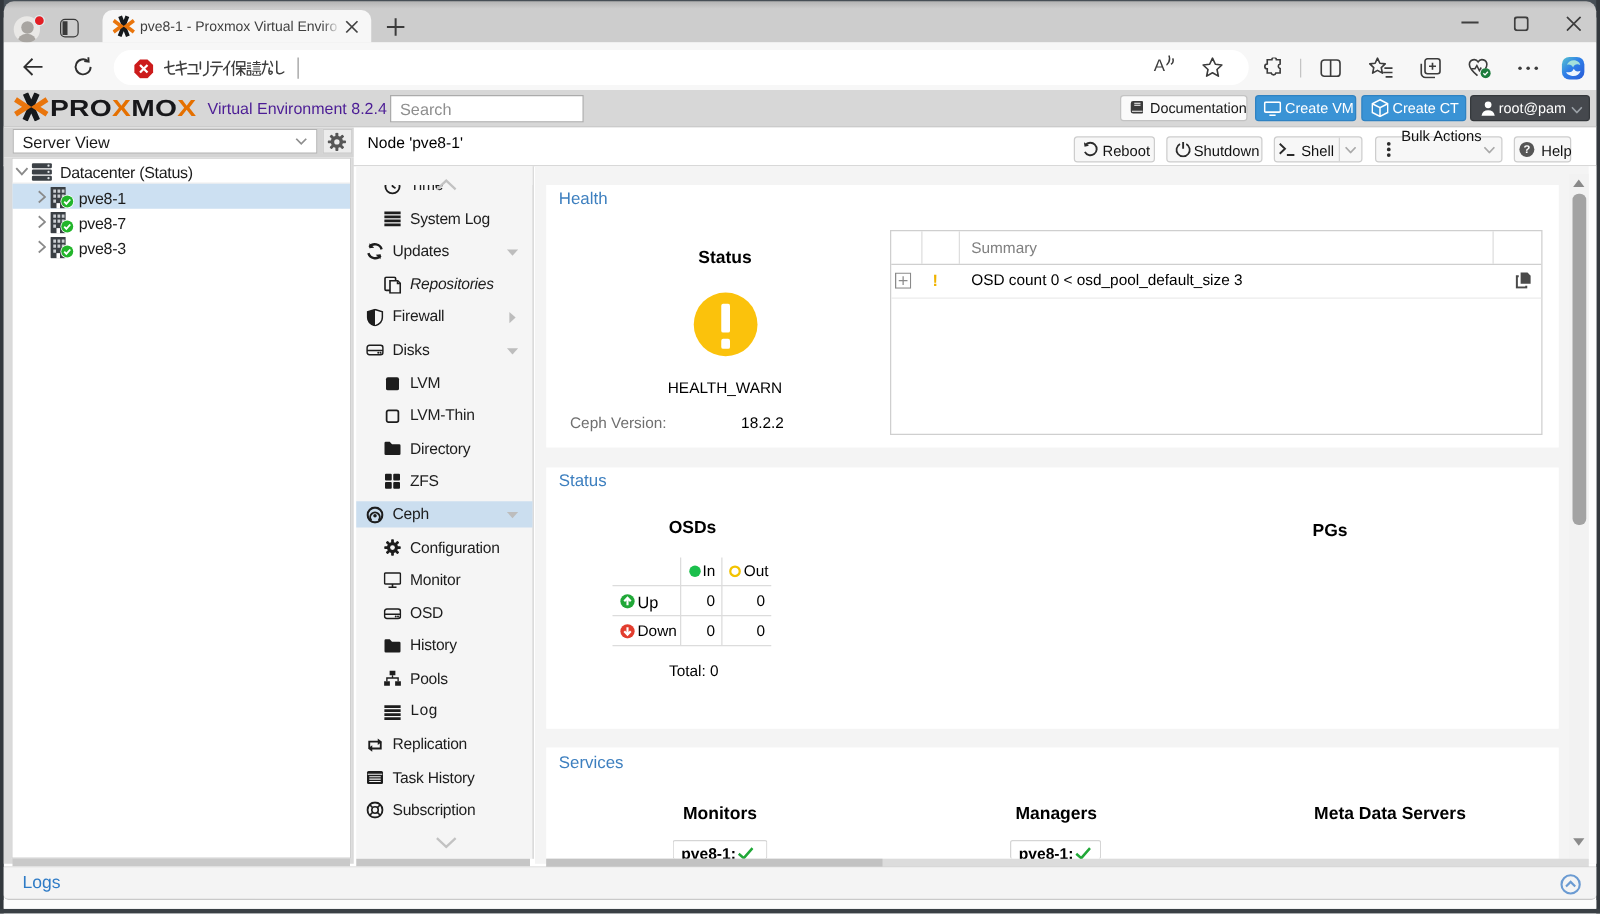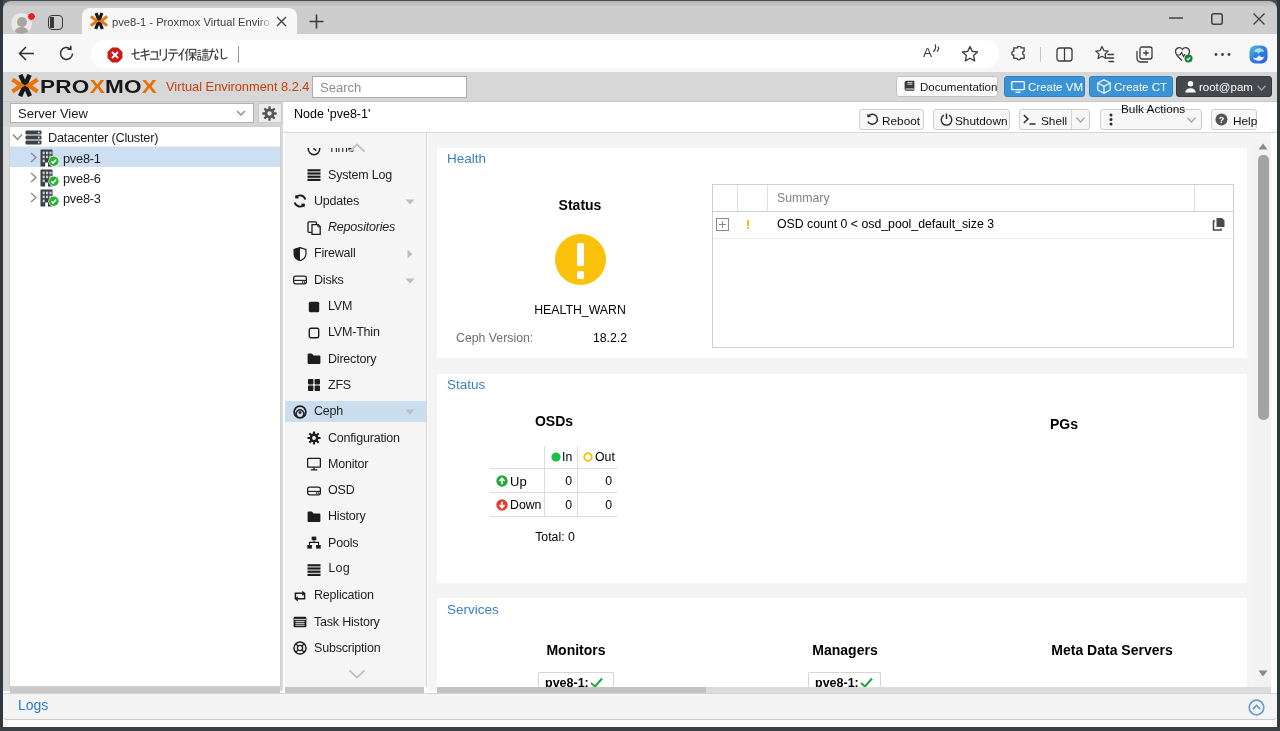--- a/index.html
+++ b/index.html
@@ -165,7 +165,7 @@
 </svg>
 </div>
 <div class="a" id="pxword" style="left:40px;top:76px;height:18px;font-weight:bold;font-size:18.5px;letter-spacing:0.2px;color:#17171a;transform:scaleX(1.22);transform-origin:0 0;">PRO<span style="color:#e57000;">X</span>MO<span style="color:#e57000;">X</span></div>
-<div class="a" style="left:166px;top:79px;font-size:12.8px;color:#c2410c;">Virtual Environment 8.2.4</div>
+<div class="a" style="left:166px;top:79px;font-size:12.8px;color:#4c1d95;">Virtual Environment 8.2.4</div>
 
 <div class="a" style="left:312px;top:76px;width:153px;height:20px;background:#fff;border:1px solid #ababab;"></div>
 <div class="a" style="left:320px;top:80px;font-size:13px;color:#8e8e8e;">Search</div>

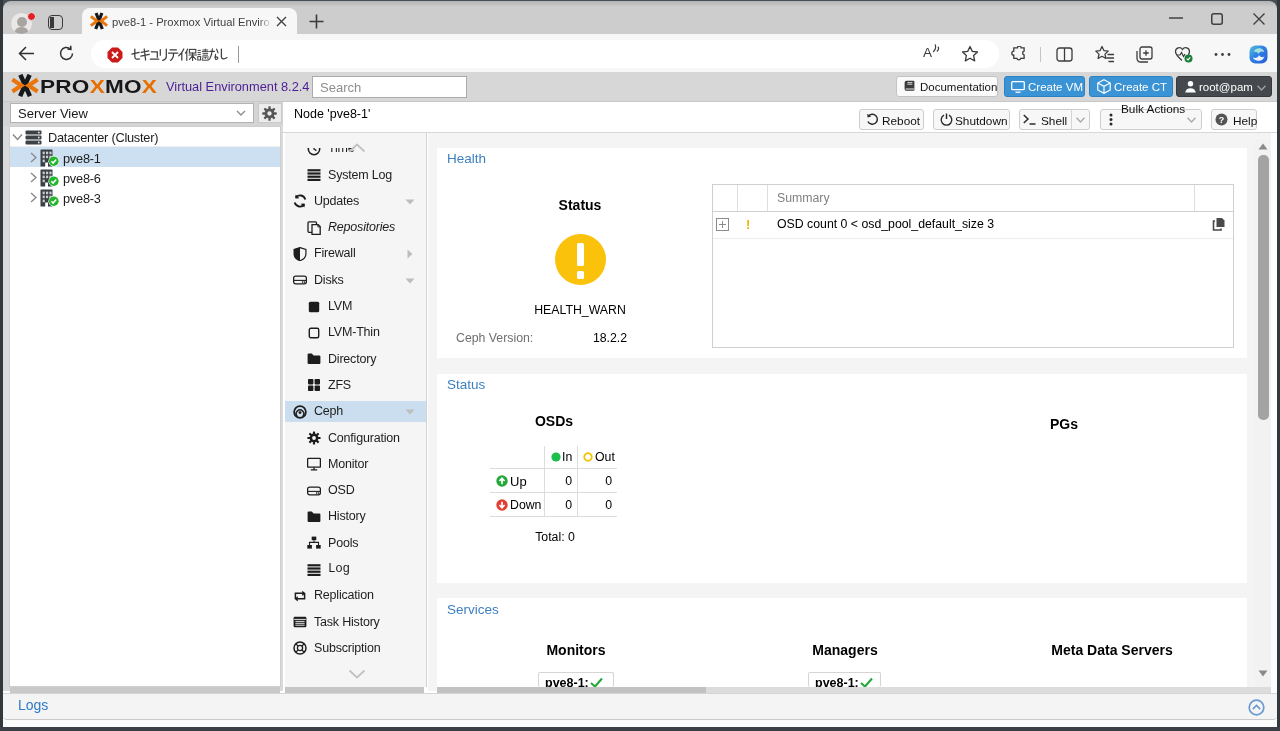--- a/index.html
+++ b/index.html
@@ -291,7 +291,7 @@
         <circle cx="13.8" cy="7.5" r="0.9" fill="#dfe3e6"></circle>
         <circle cx="13.8" cy="12.5" r="0.9" fill="#dfe3e6"></circle>
       </svg>
-<div class="a" style="left:48px;top:130px;font-size:12.8px;letter-spacing:-0.25px;color:#1c1c1c;">Datacenter (Cluster)</div>
+<div class="a" style="left:48px;top:130px;font-size:12.8px;letter-spacing:-0.25px;color:#1c1c1c;">Datacenter (Status)</div>
 <div class="a" style="left:10px;top:146px;width:270px;height:1px;background:#ededed;"></div>
 
 <div class="a" style="left:10px;top:147px;width:270px;height:20px;background:#cce0f2;"></div>

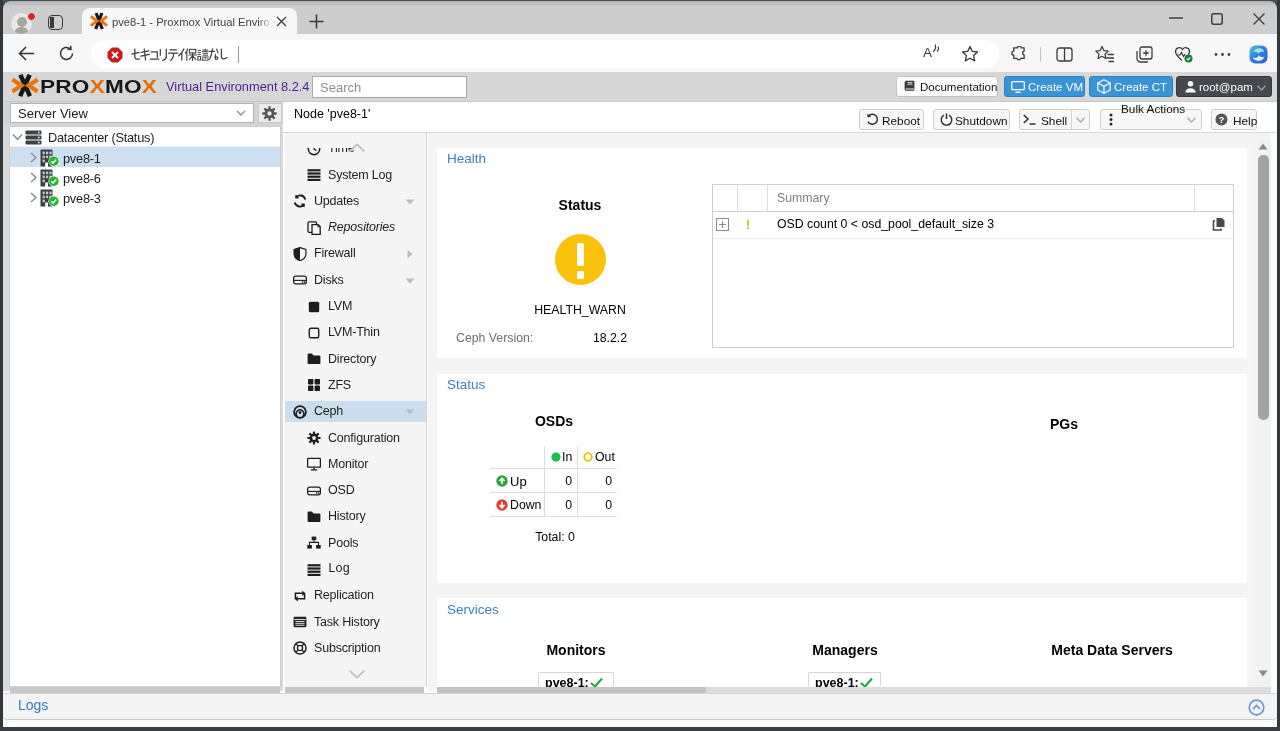--- a/index.html
+++ b/index.html
@@ -339,7 +339,7 @@
           <path d="M11.4 12.3 l1.7 1.8 l3.1 -3.5" stroke="#fff" stroke-width="1.5" fill="none"></path>
         </svg>
       </div>
-<div class="a" style="left:63px;top:170.5px;font-size:12.8px;letter-spacing:-0.25px;color:#1c1c1c;">pve8-6</div>
+<div class="a" style="left:63px;top:170.5px;font-size:12.8px;letter-spacing:-0.25px;color:#1c1c1c;">pve8-7</div>
 
 <svg class="a" style="left:30px;top:192px;" width="7" height="11" viewBox="0 0 7 11">
         <path d="M1 1 L6 5.5 L1 10" stroke="#8a8a8a" stroke-width="1.4" fill="none"></path>

